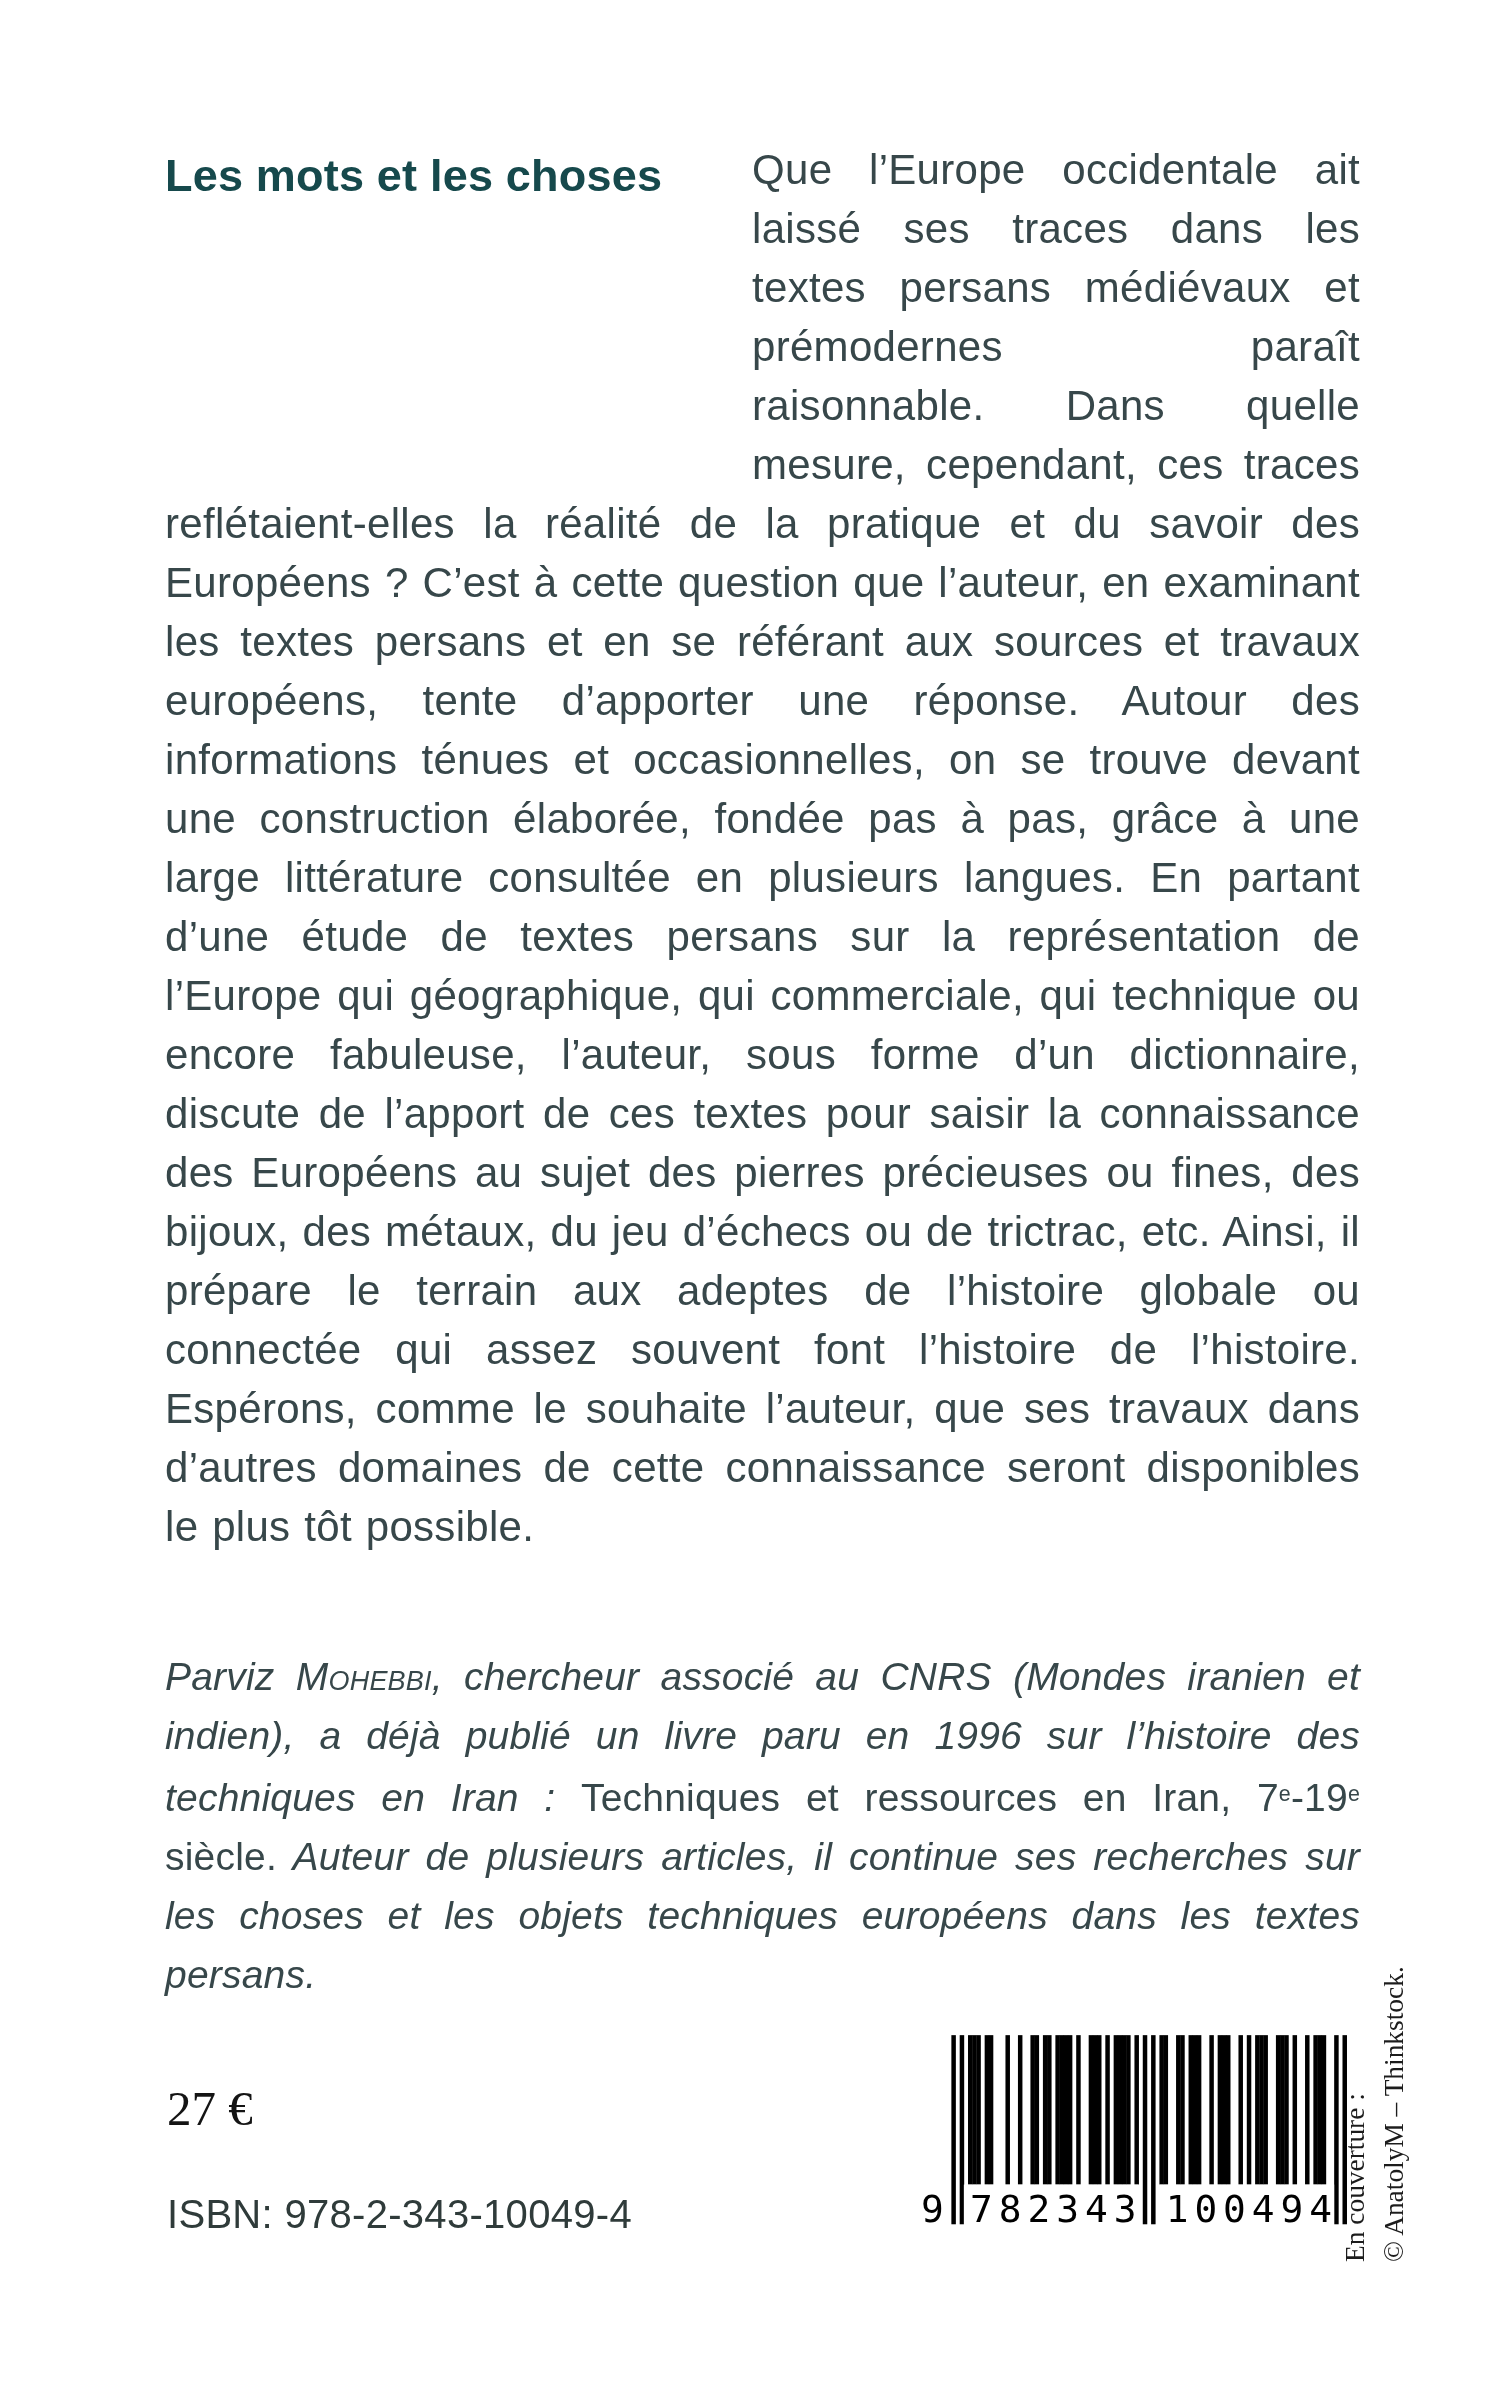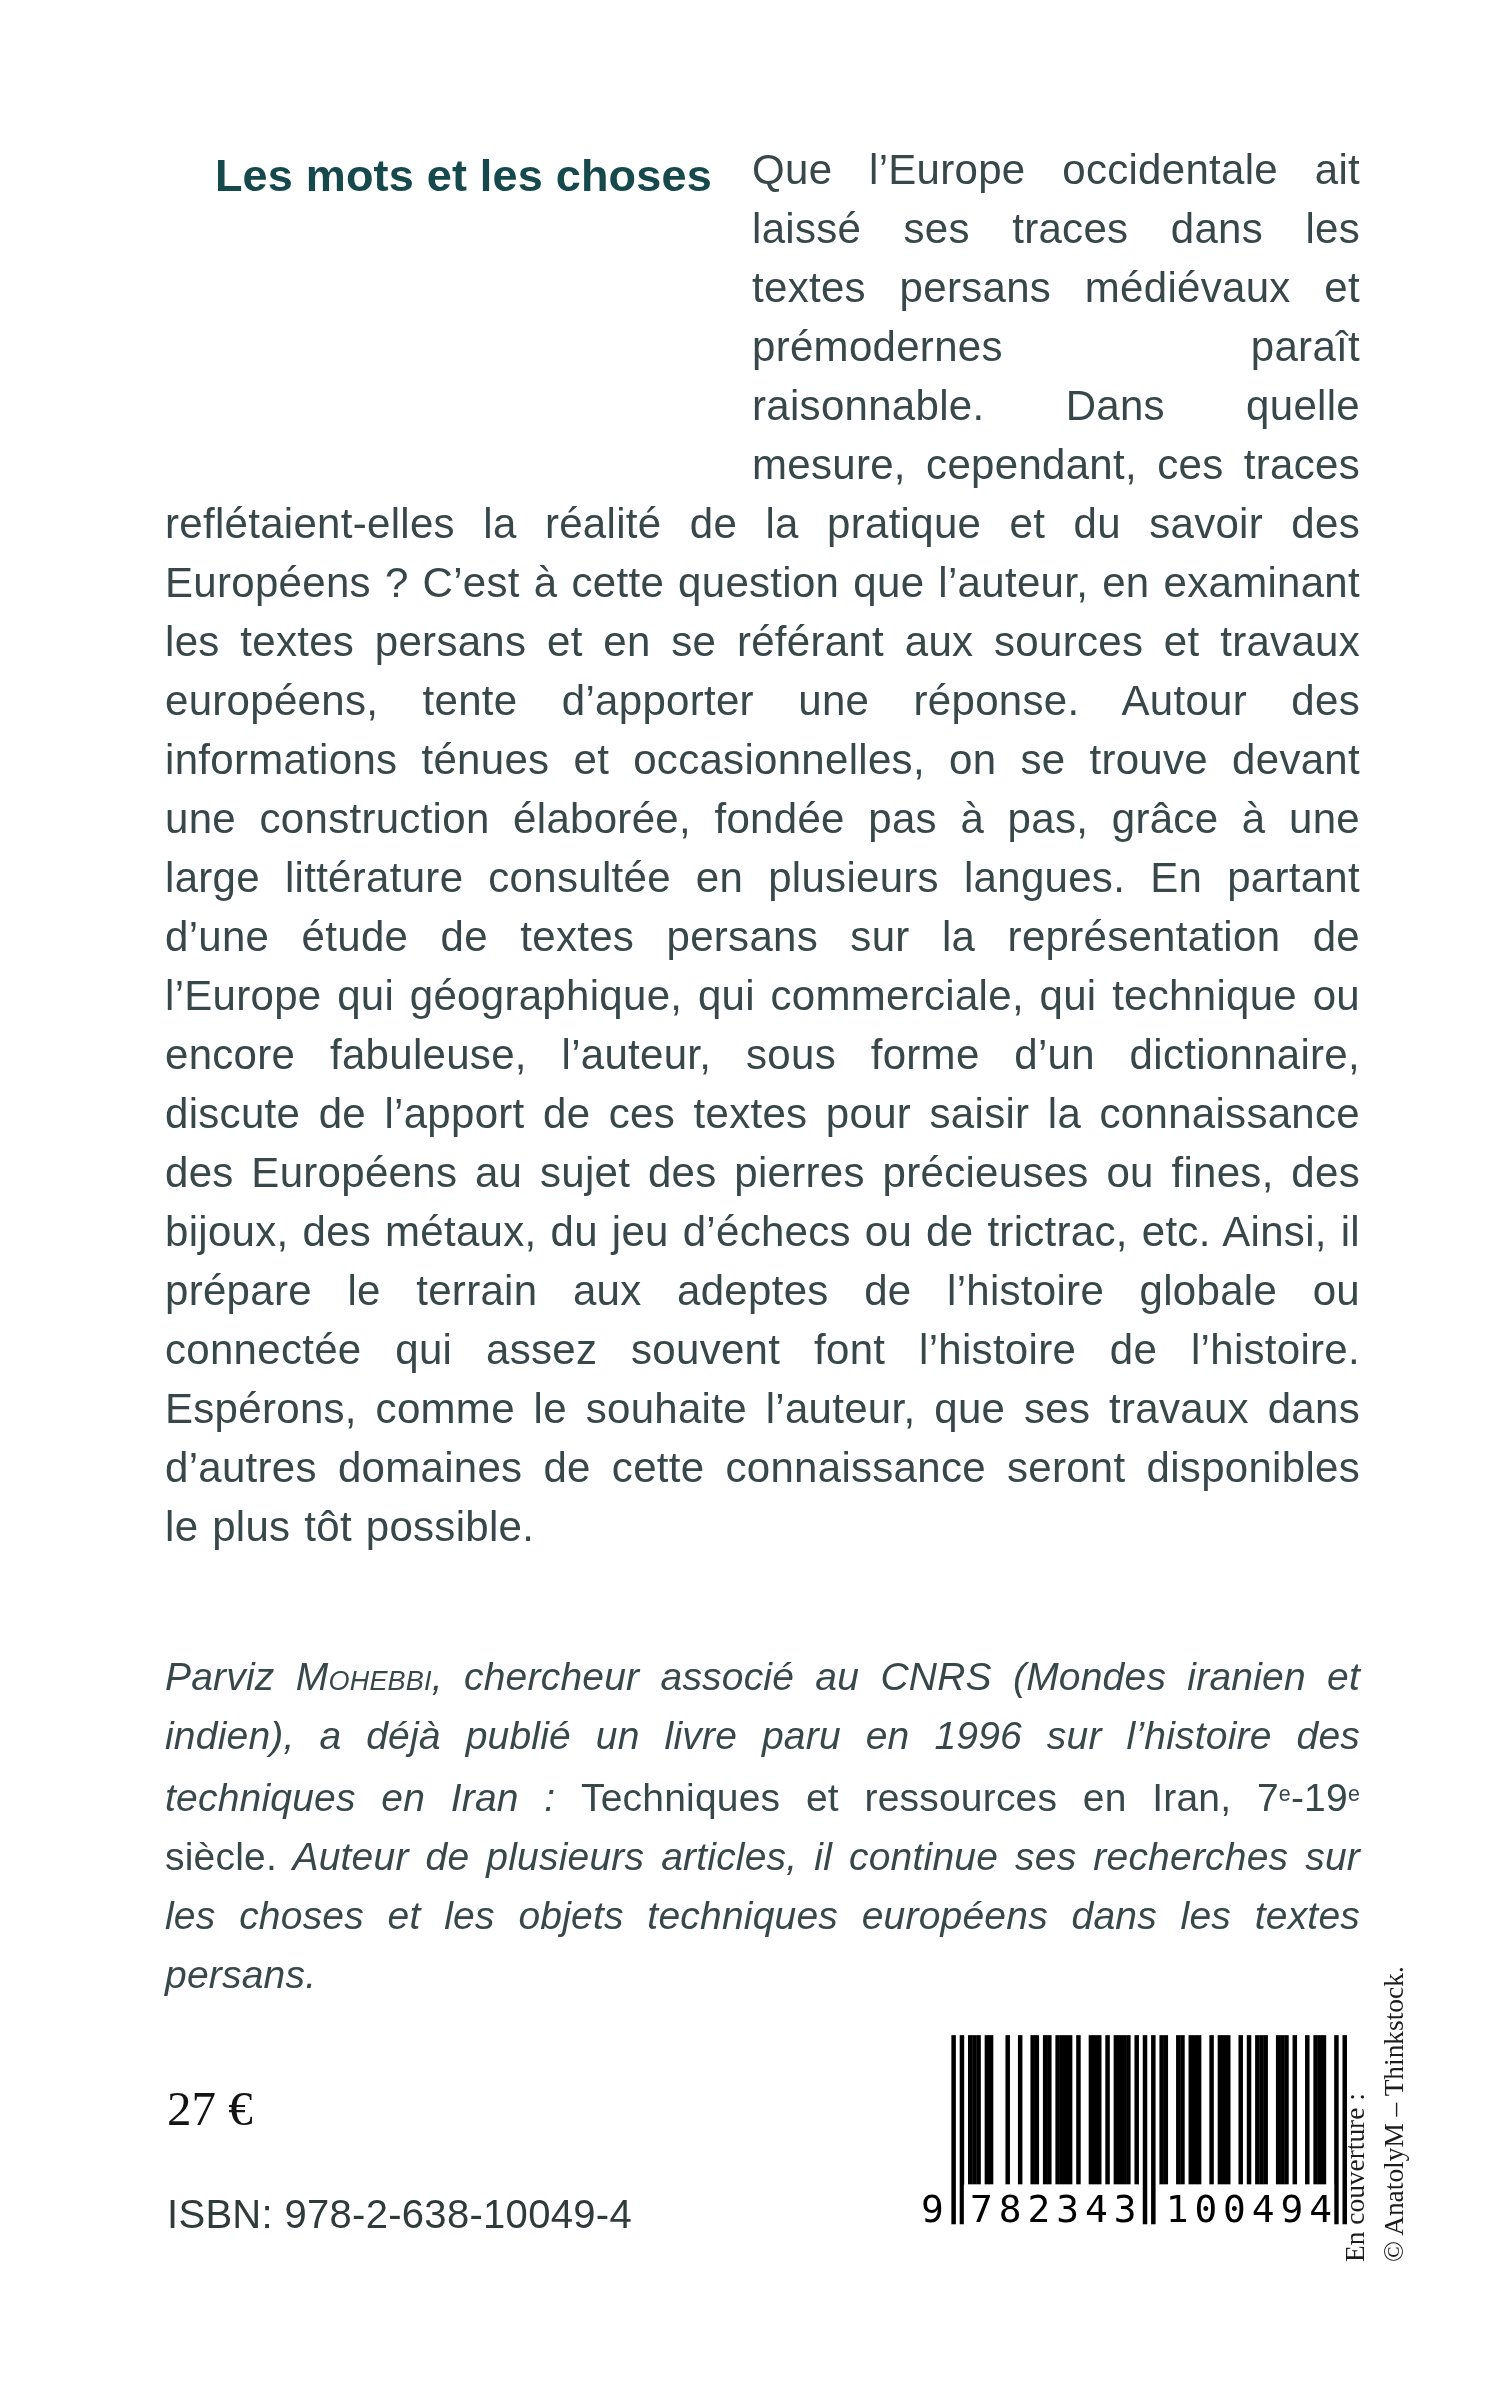--- a/index.html
+++ b/index.html
@@ -16,7 +16,7 @@
   .title-block{
     float:left;width:587px;height:352px;
     padding-right:40px;box-sizing:border-box;
-    text-align:right;
+    text-align:left;
   }
   .title-line{
     color:#16494c;font-weight:700;font-size:45px;line-height:72px;

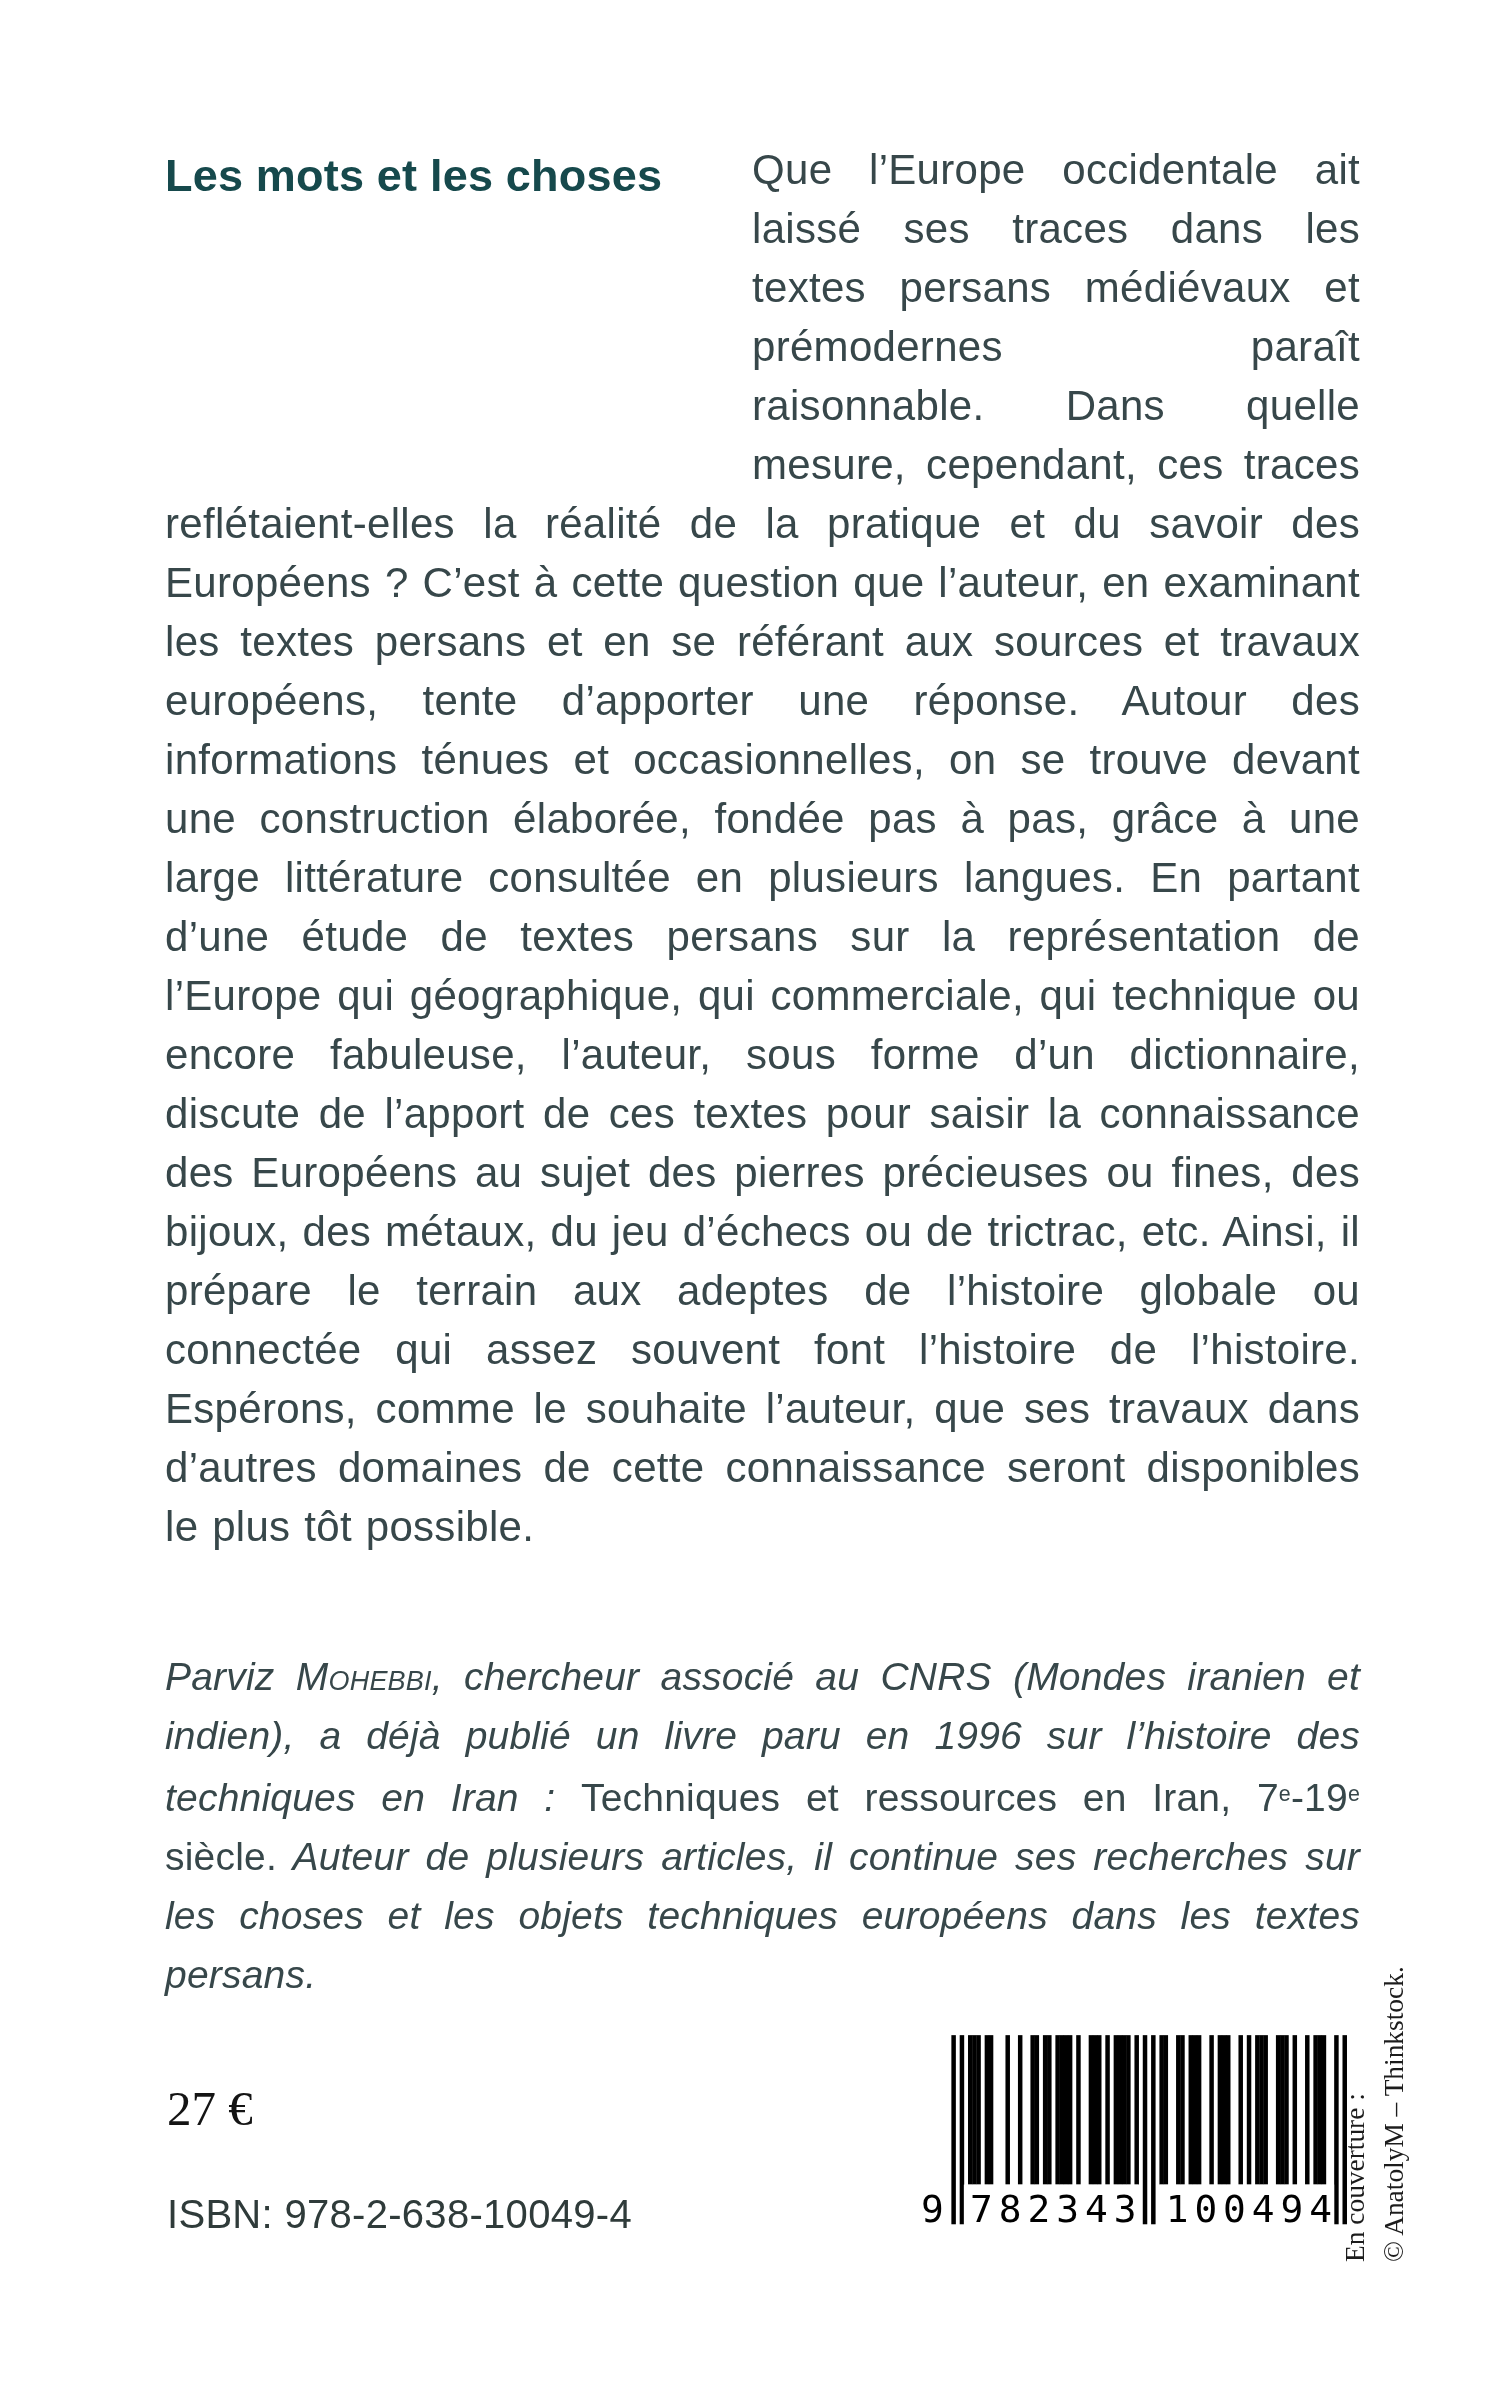--- a/index.html
+++ b/index.html
@@ -79,7 +79,7 @@
 </div>
 
 <div class="price">27 €</div>
-<div class="isbn">ISBN: 978-2-638-10049-4</div>
+<div class="isbn">ISBN: 978-2-343-10049-4</div>
 
 <div class="barcode">
   <svg width="435" height="197" viewBox="0 0 460 208" xmlns="http://www.w3.org/2000/svg">

